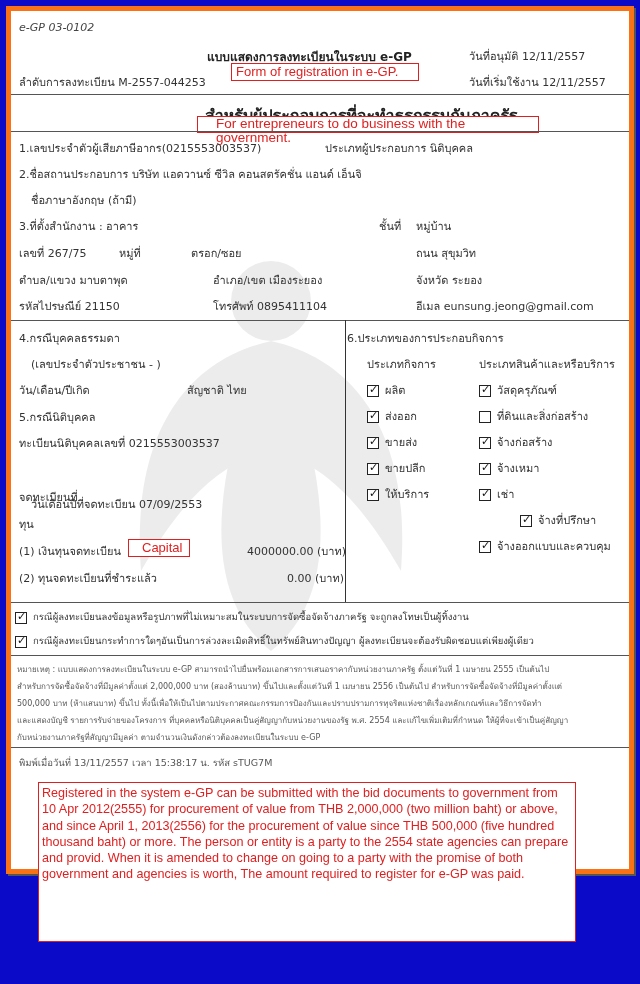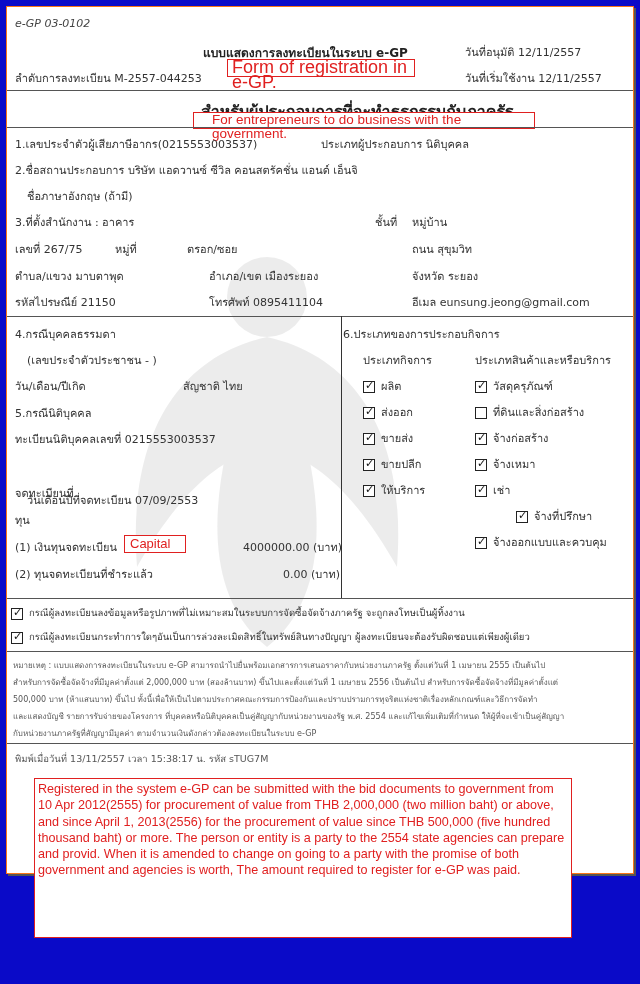--- a/index.html
+++ b/index.html
@@ -7,7 +7,7 @@
   body { font-family: "DejaVu Sans", "Liberation Sans", sans-serif; color: #333; }
   .page {
     position: absolute; left: 6px; top: 6px; width: 628px; height: 868px;
-    background: #fff; border: 1px solid #f97316; box-shadow: 2px 2px 0 #555;
+    background: #fff; border: 5px solid #f97316; box-shadow: 2px 2px 0 #555;
   }
   .abs { position: absolute; white-space: nowrap; }
   .t11 { font-size: 11px; }

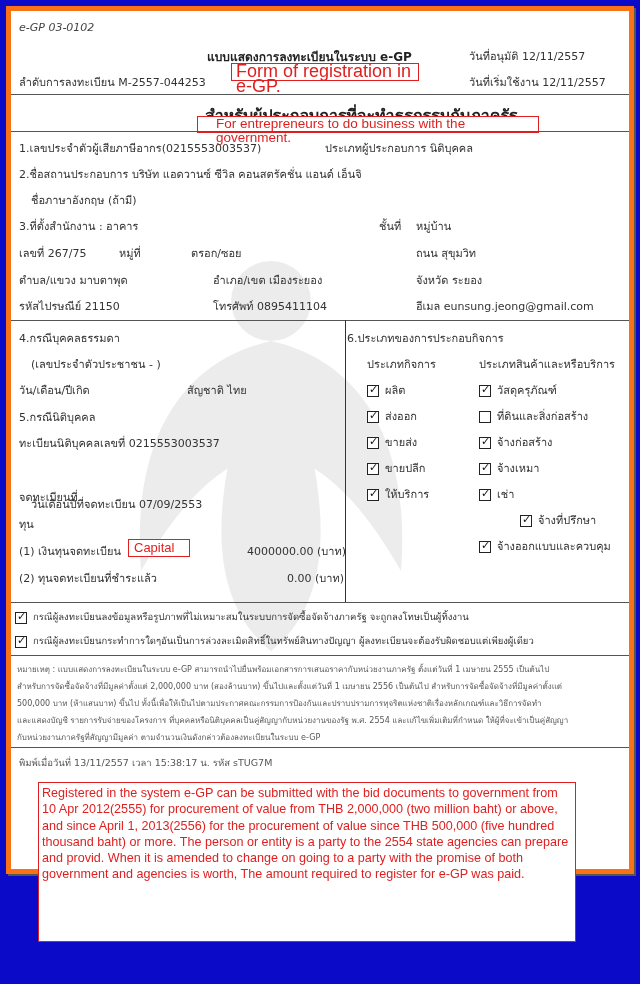--- a/index.html
+++ b/index.html
@@ -43,7 +43,7 @@
 
   <div class="abs t11" style="left:8px;top:10px;font-style:italic;color:#444;">e-GP 03-0102</div>
   <div class="abs" style="left:196px;top:36px;font-size:12px;font-weight:bold;color:#222;">แบบแสดงการลงทะเบียนในระบบ e-GP</div>
-  <div class="redbox" style="left:220px;top:52px;width:188px;height:18px;font-size:18px;padding-left:4px;line-height:15px;">Form of registration in e-GP.</div>
+  <div class="redbox" style="left:220px;top:52px;width:188px;height:18px;font-size:13px;padding-left:4px;line-height:15px;">Form of registration in e-GP.</div>
   <div class="abs t11" style="left:8px;top:62px;">ลำดับการลงทะเบียน M-2557-044253</div>
   <div class="abs t11" style="left:458px;top:36px;">วันที่อนุมัติ 12/11/2557</div>
   <div class="abs t11" style="left:458px;top:62px;">วันที่เริ่มใช้งาน 12/11/2557</div>

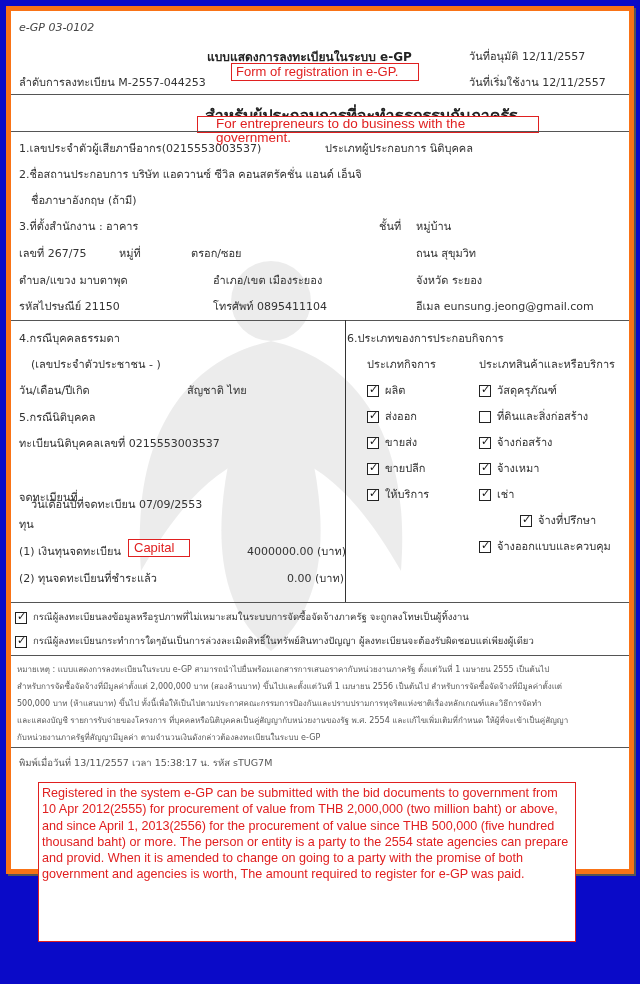--- a/index.html
+++ b/index.html
@@ -89,7 +89,7 @@
   <div class="abs t11" style="left:8px;top:477px;">จดทะเบียนที่</div>
   <div class="abs t11" style="left:8px;top:504px;">ทุน</div>
   <div class="abs t11" style="left:8px;top:531px;">(1) เงินทุนจดทะเบียน</div>
-  <div class="redbox" style="left:117px;top:528px;width:62px;height:18px;font-size:13px;padding-left:5px;line-height:15px;">Capital</div>
+  <div class="redbox" style="left:117px;top:528px;width:62px;height:18px;font-size:13px;padding-left:13px;line-height:15px;">Capital</div>
   <div class="abs t11" style="left:236px;top:531px;">4000000.00 (บาท)</div>
   <div class="abs t11" style="left:8px;top:558px;">(2) ทุนจดทะเบียนที่ชำระแล้ว</div>
   <div class="abs t11" style="left:276px;top:558px;">0.00 (บาท)</div>

